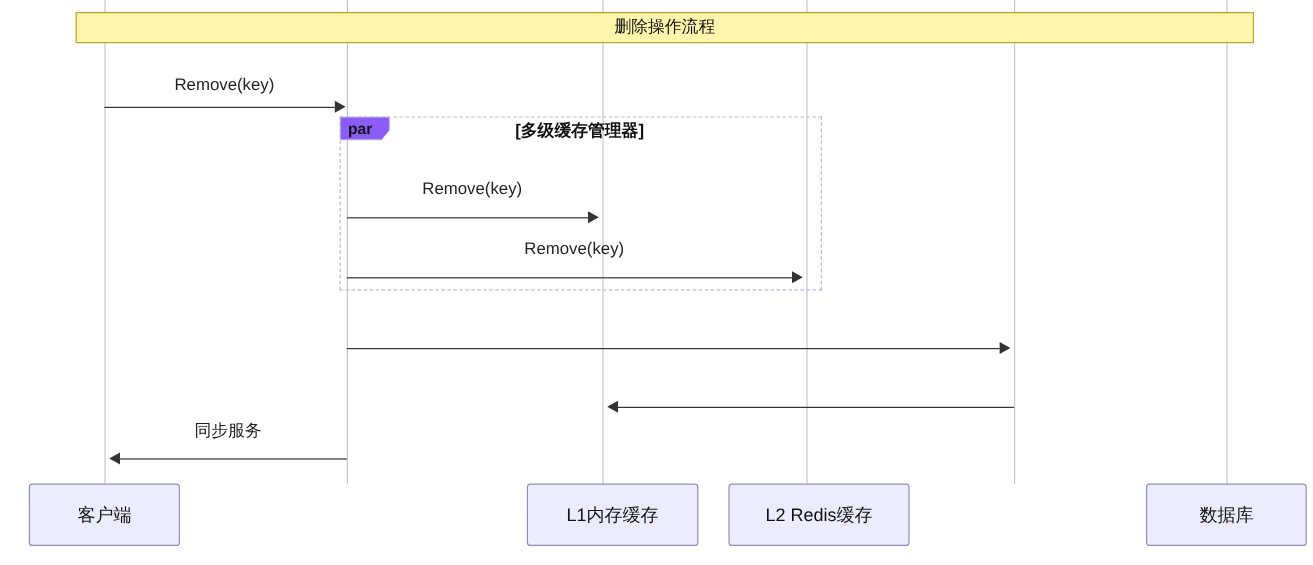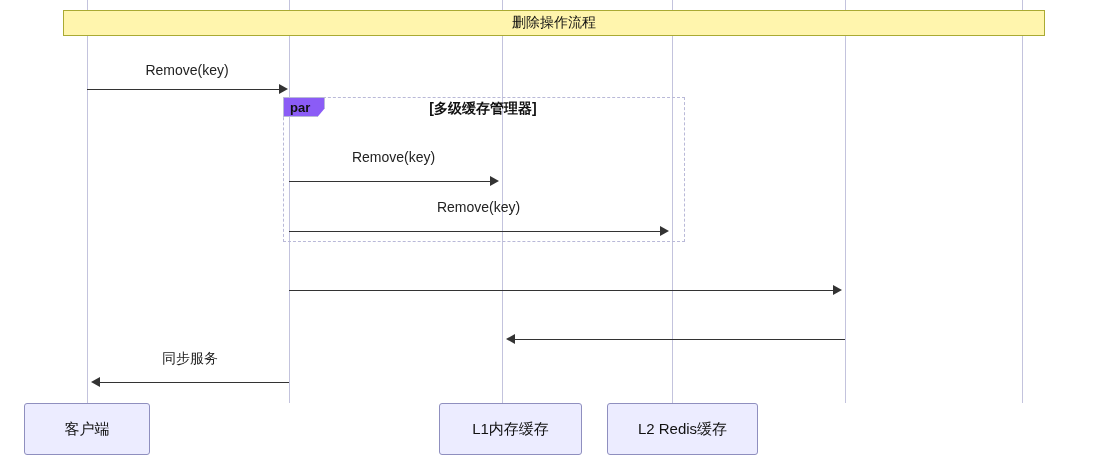--- a/index.html
+++ b/index.html
@@ -77,6 +77,9 @@
   <div class="actor" style="left:607px;width:151px">
     <span>L2 Redis缓存</span>
   </div>
+  <div class="actor" style="left:955px;width:134px">
+    <span>数据库</span>
+  </div>
 
 </div>
 

